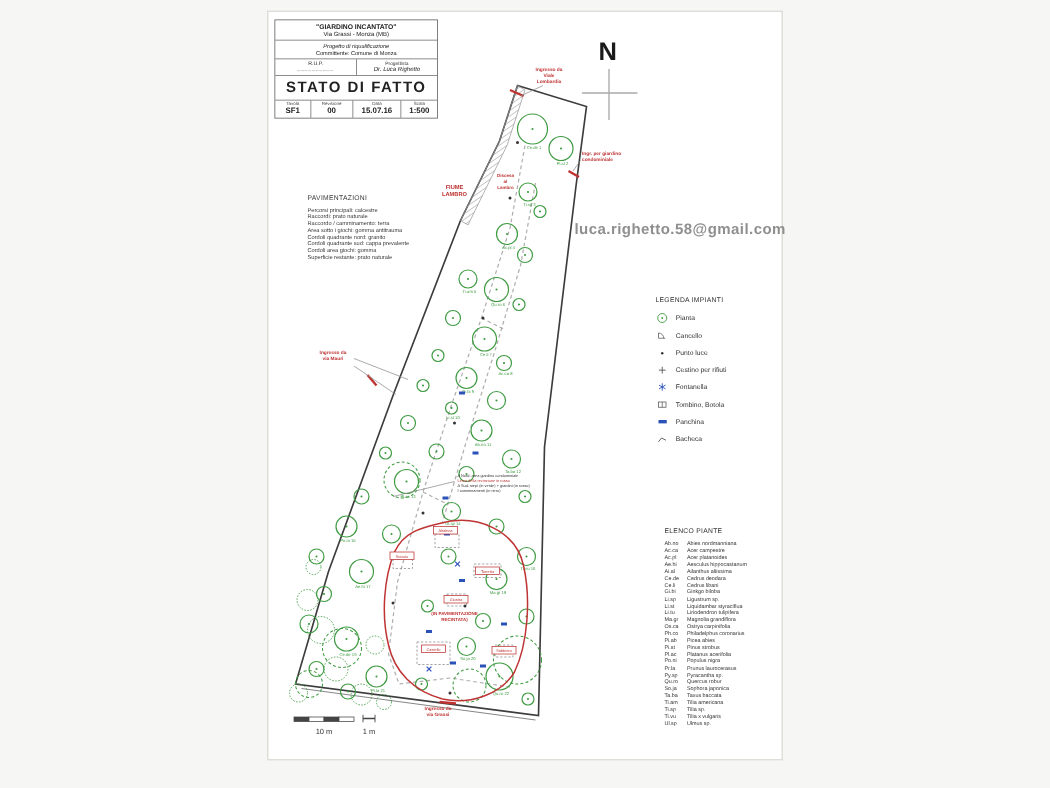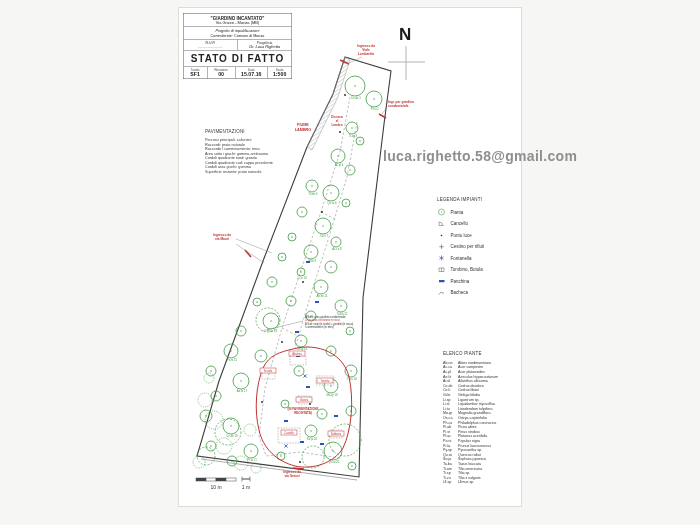--- a/index.html
+++ b/index.html
@@ -43,7 +43,7 @@
   .pl-row{display:flex;line-height:9.2px;}
   .pl-code{width:30px;flex:0 0 30px;font-size:7.2px;}
   .pl-name{font-size:7.2px;}
-  #email{color:#8f8f8f;font-size:14px;font-weight:bold;letter-spacing:.3px;}
+  #email{color:#8f8f8f;font-size:10px;font-weight:bold;letter-spacing:.3px;}
   svg text{font-family:"Liberation Sans",sans-serif;}
 </style>
 </head>

